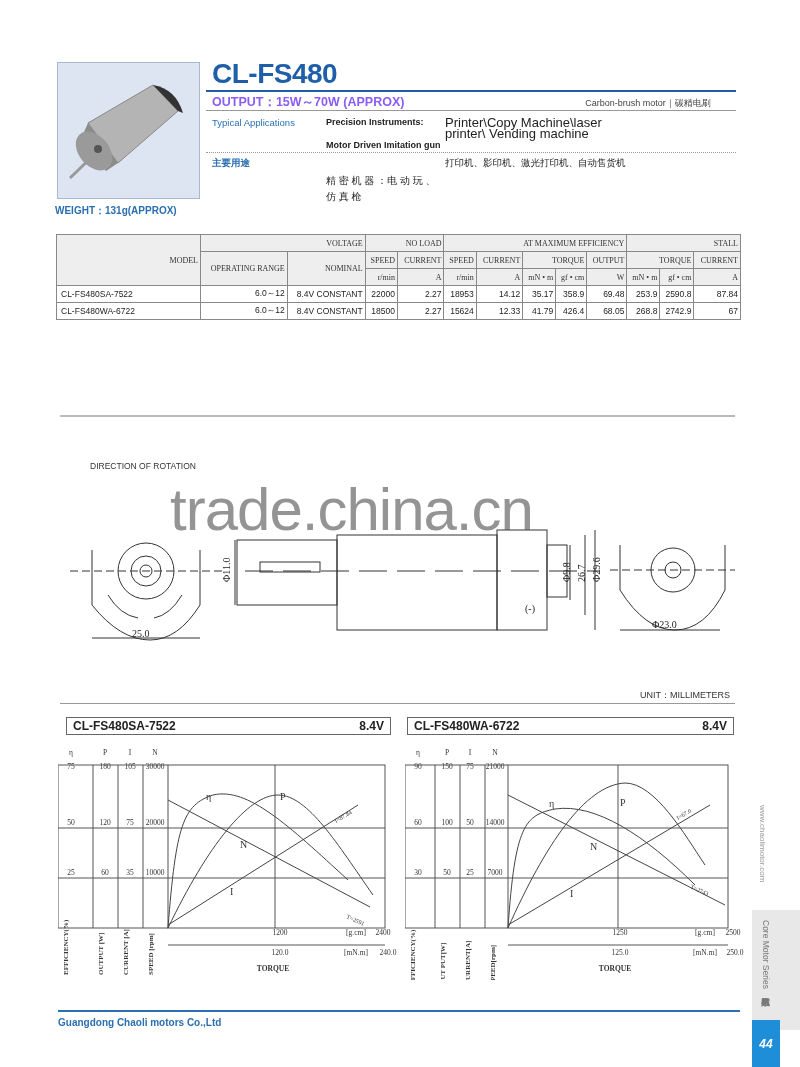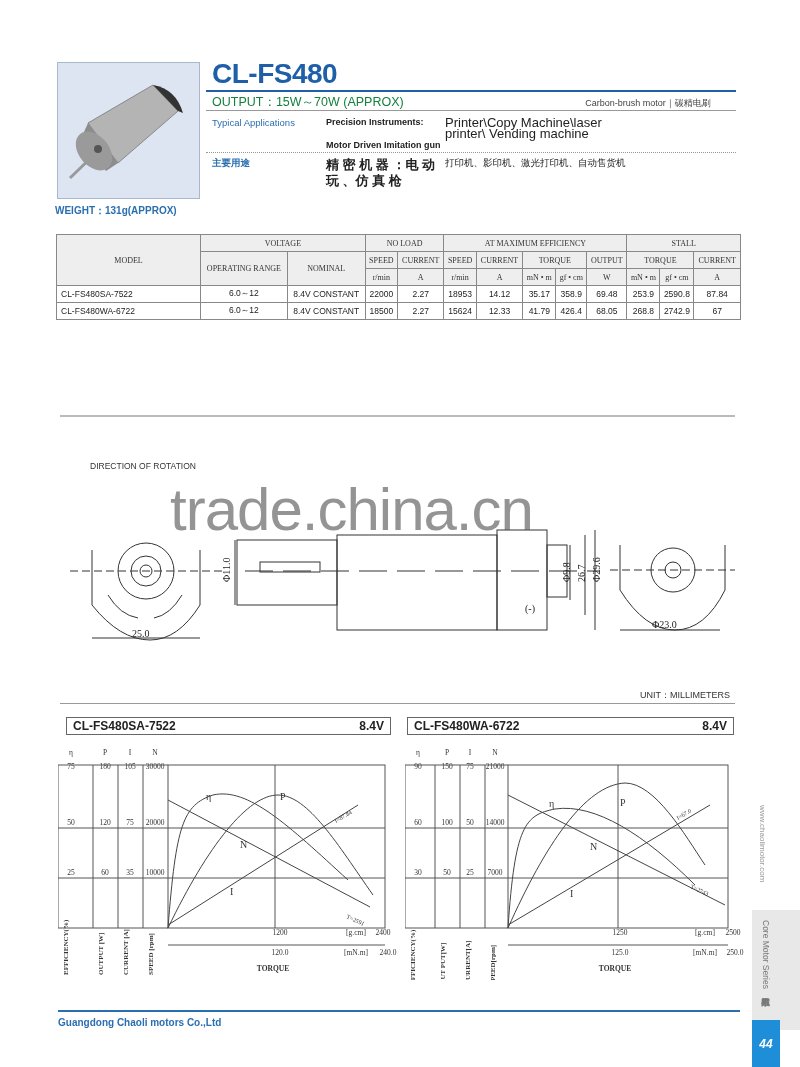--- a/index.html
+++ b/index.html
@@ -9,7 +9,7 @@
   .weight{left:55px;top:204px;font-size:10px;color:#2a6fb0;font-weight:bold}
   .title{left:212px;top:58px;font-size:28px;font-weight:bold;color:#1e5fa8;letter-spacing:-0.5px}
   .title-rule{left:206px;top:90px;width:530px;height:2px;background:#1e5fa8}
-  .output{left:212px;top:94px;font-size:12.5px;font-weight:normal;color:#15803d}
+  .output{left:212px;top:94px;font-size:12.5px;font-weight:bold;color:#8b5cf6}
   .brush{left:560px;top:97px;font-size:9px;color:#444;width:176px;text-align:center}
   .rule2{left:206px;top:110px;width:530px;height:1px;background:#999}
   .apps-label{left:212px;top:117px;font-size:9.5px;color:#2a6fb0}

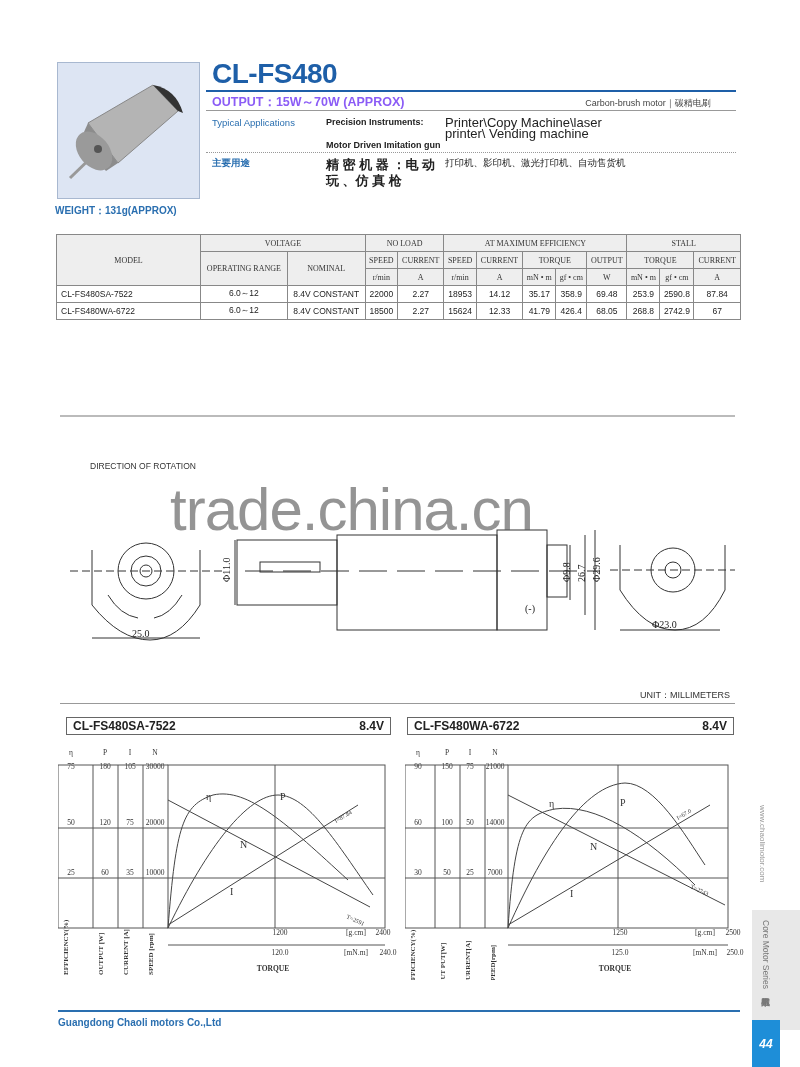--- a/index.html
+++ b/index.html
@@ -18,7 +18,7 @@
   .motor-gun{left:326px;top:140px;font-size:9px;font-weight:bold}
   .dotrule{left:206px;top:152px;width:530px;border-top:1px dotted #999}
   .cn-label{left:212px;top:157px;font-size:9.5px;color:#2a6fb0;font-weight:bold}
-  .cn-prec{left:326px;top:157px;font-size:13px;font-weight:bold;line-height:16px;width:110px}
+  .cn-prec{left:326px;top:173px;font-size:10px;font-weight:normal;line-height:16px;width:110px}
   .cn-val{left:445px;top:157px;font-size:9.5px}
   table.spec{position:absolute;left:56px;top:234px;width:685px;border-collapse:collapse;font-size:8.5px}
   table.spec td,table.spec th{border:1px solid #888;text-align:center;height:17px;padding:0 2px}

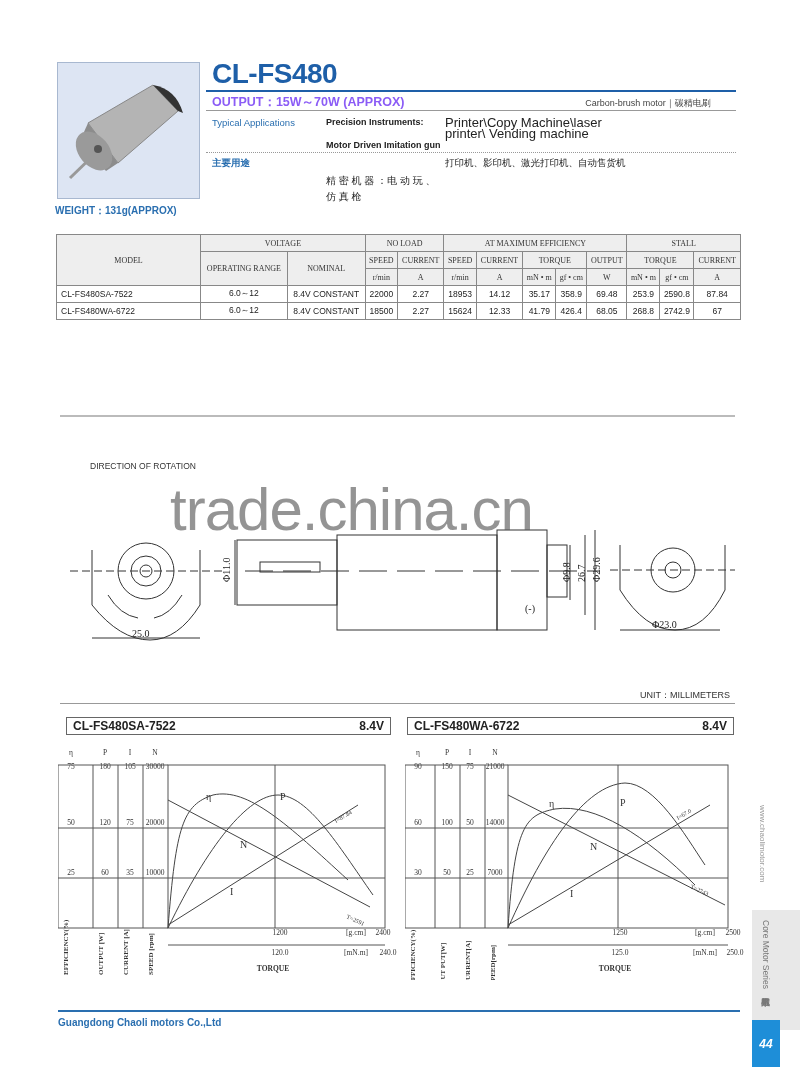--- a/index.html
+++ b/index.html
@@ -21,7 +21,7 @@
   .cn-prec{left:326px;top:173px;font-size:10px;font-weight:normal;line-height:16px;width:110px}
   .cn-val{left:445px;top:157px;font-size:9.5px}
   table.spec{position:absolute;left:56px;top:234px;width:685px;border-collapse:collapse;font-size:8.5px}
-  table.spec td,table.spec th{border:1px solid #888;text-align:center;height:17px;padding:0 2px}
+  table.spec td,table.spec th{border:1px solid #888;text-align:right;height:17px;padding:0 2px}
   table.spec th{font-family:"Liberation Serif",serif;font-weight:normal;font-size:8px;background:#eee;color:#333}
   table.spec td.m{text-align:left;padding-left:4px}
   .sec-rule{left:60px;top:415px;width:675px;height:2px;background:#bbb}

